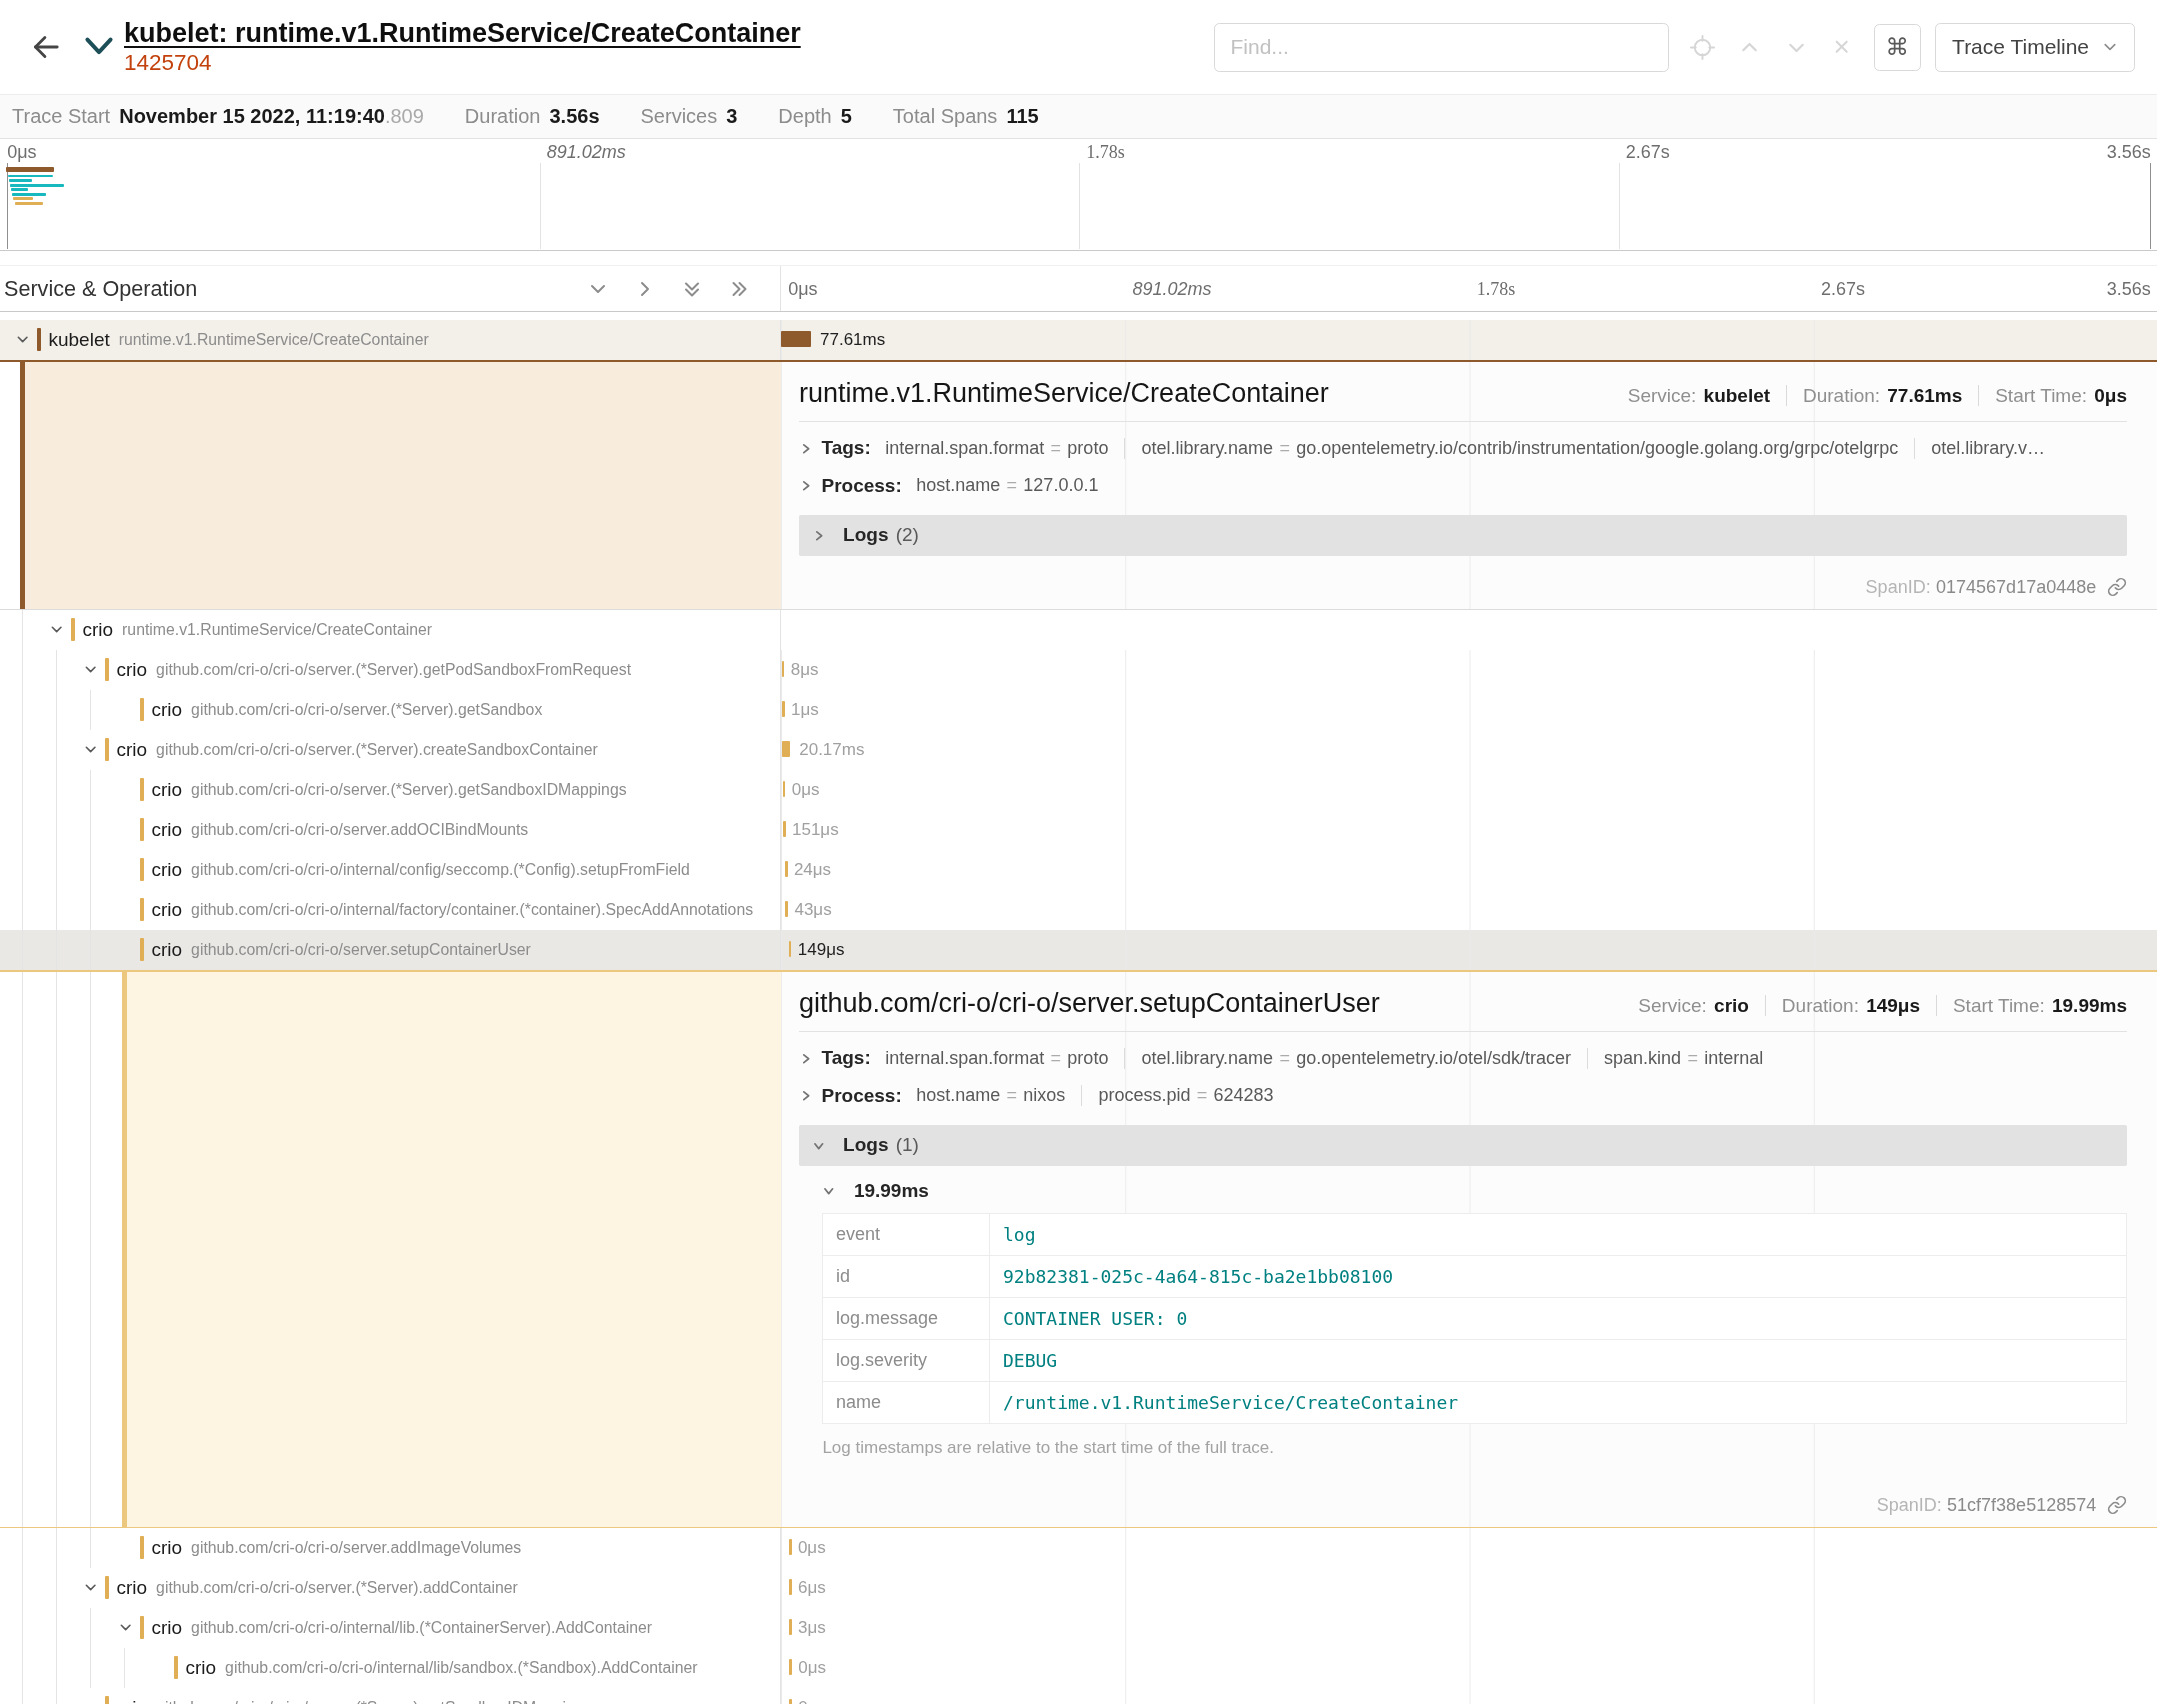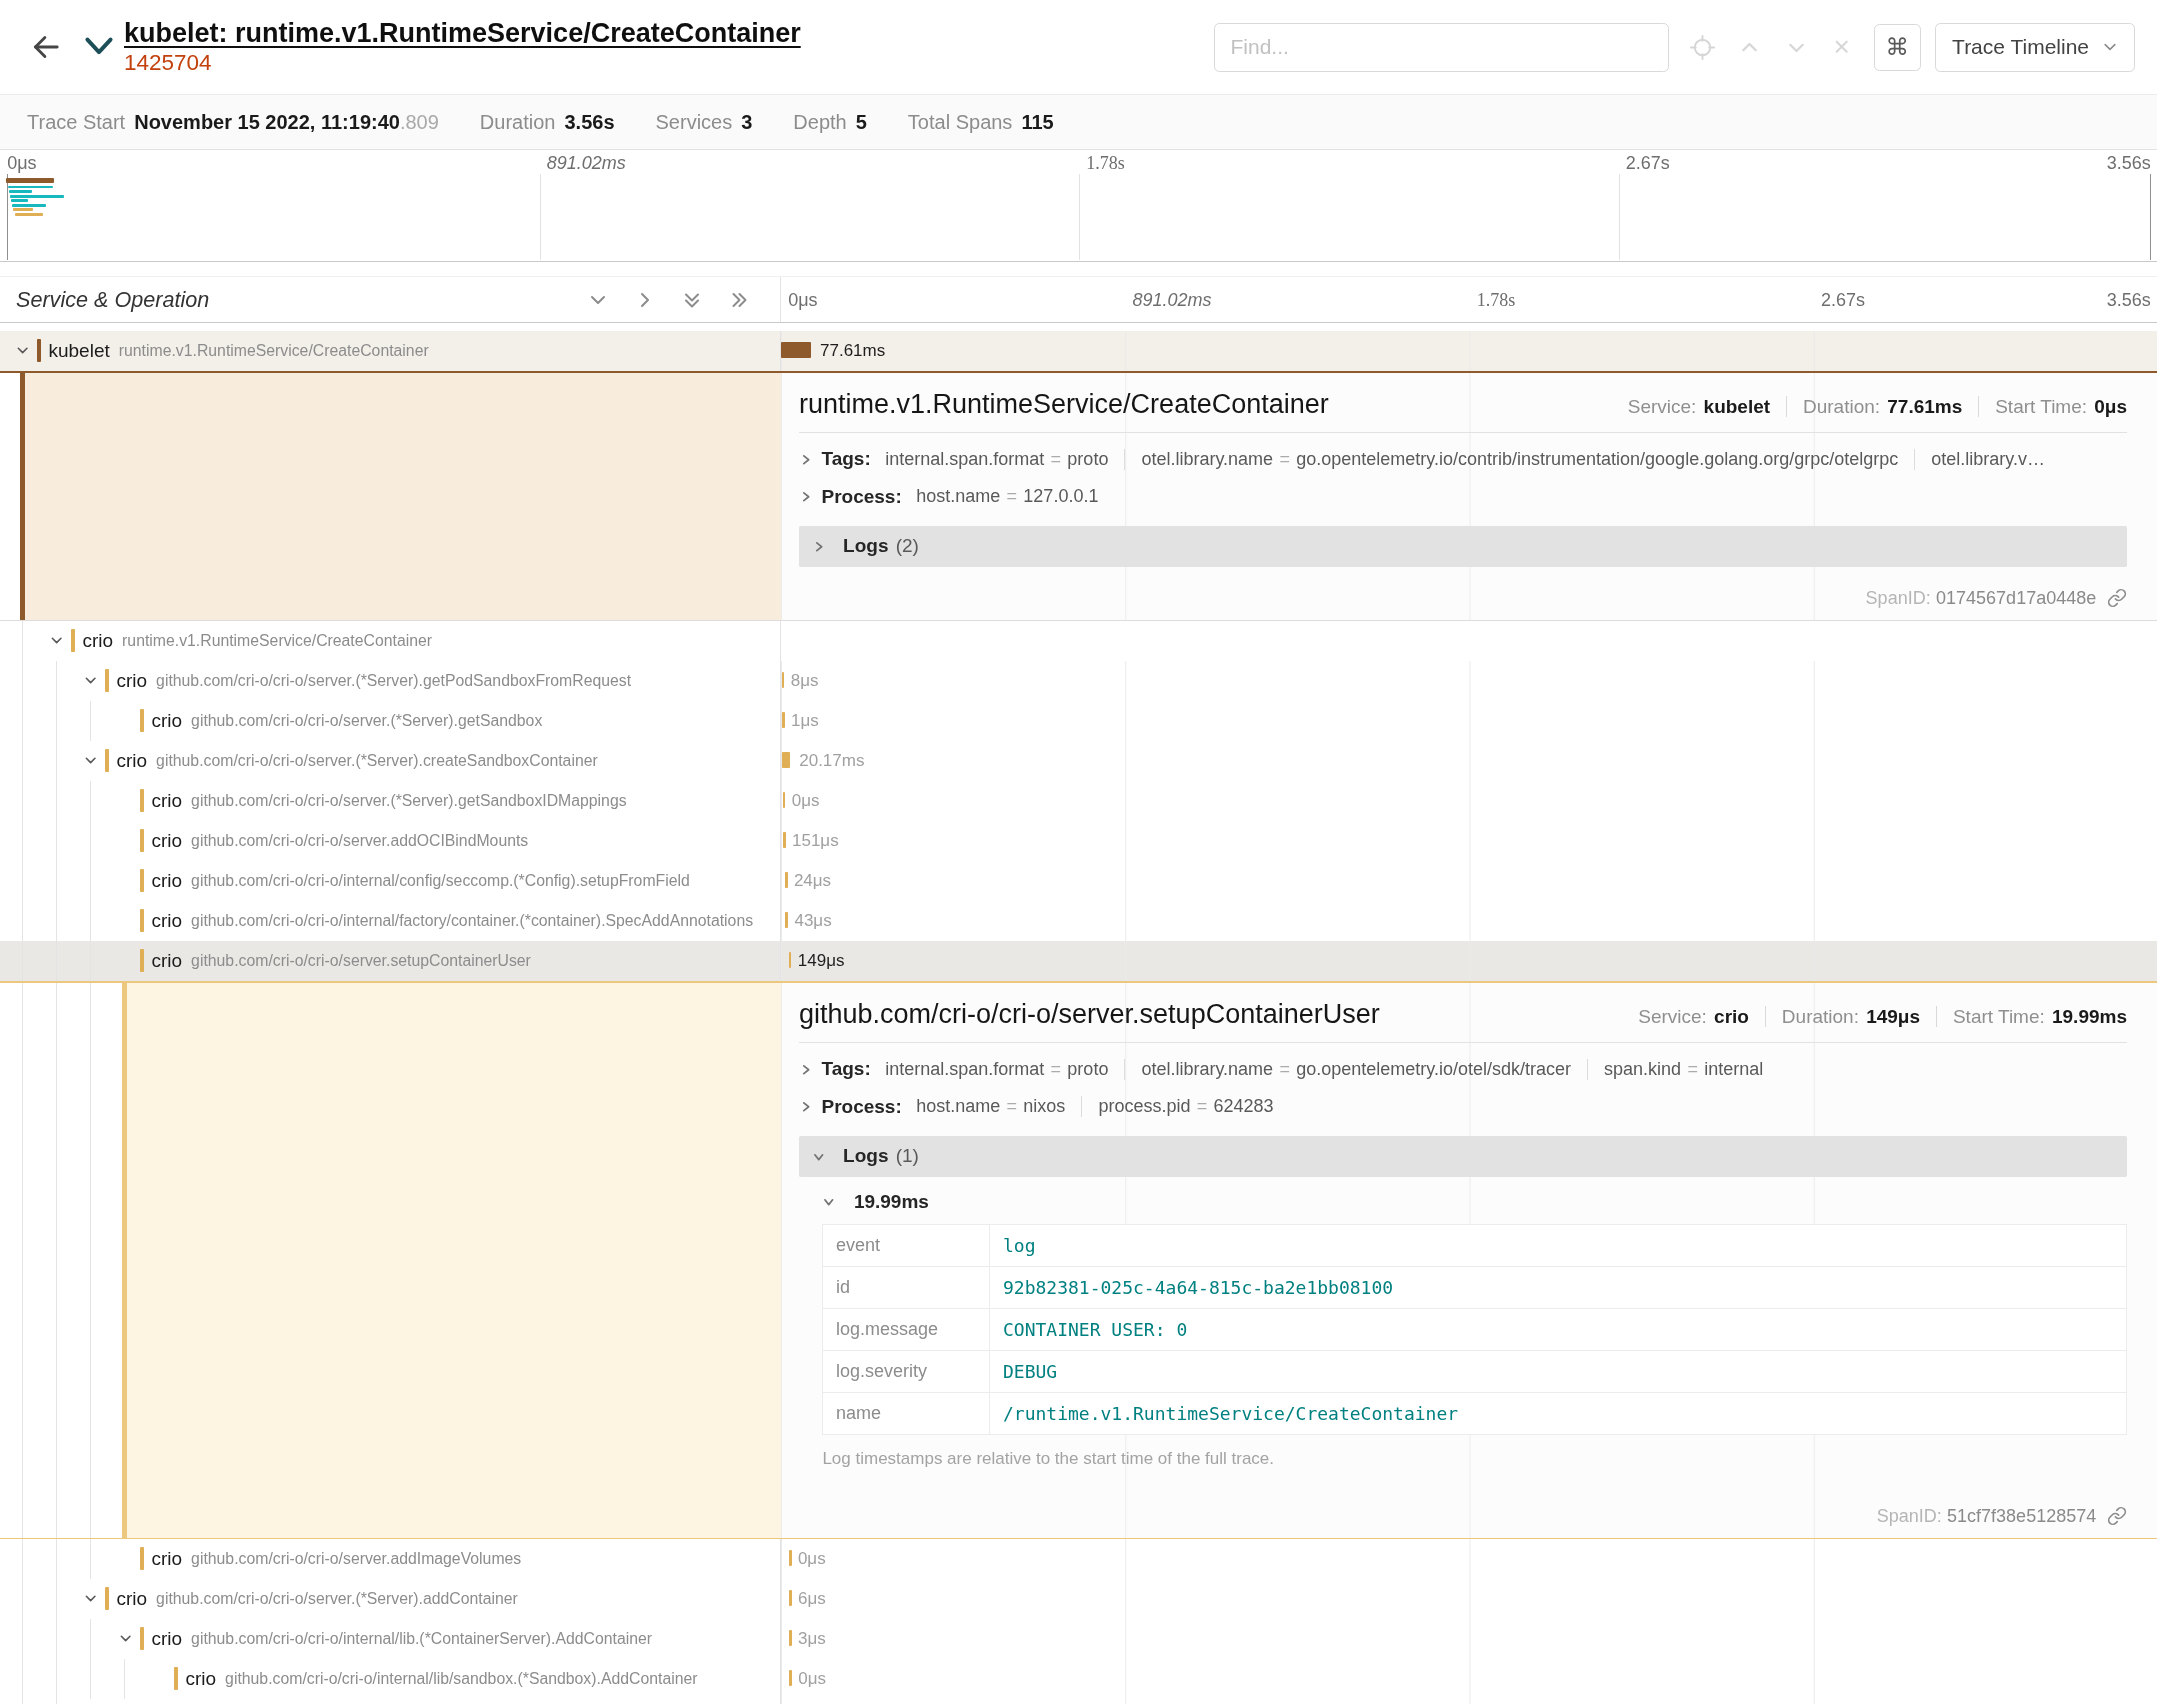--- a/index.html
+++ b/index.html
@@ -26,7 +26,7 @@
   .view-button { height:49px; border:0.9px solid #d9d9d9; border-radius:5.4px; background:#fff; font-size:21px; color:#434343; padding:0 16px; display:flex; align-items:center; gap:12.6px; }
 
   
-  .summary-bar { height:56px; background:#fafafa; border-top:0.9px solid #ececec; border-bottom:0.9px solid #e2e2e2; display:flex; align-items:center; padding:0 27px; gap:41px; }
+  .summary-bar { height:45px; background:#fafafa; border-top:0.9px solid #ececec; border-bottom:0.9px solid #e2e2e2; display:flex; align-items:center; padding:0 12px; gap:41px; }
   .sum-item { display:flex; align-items:baseline; white-space:nowrap; }
   .sum-label { color:#8c8c8c; font-size:20px; margin-right:9px; }
   .sum-value { font-size:20px; font-weight:700; color:#1a1a1a; }

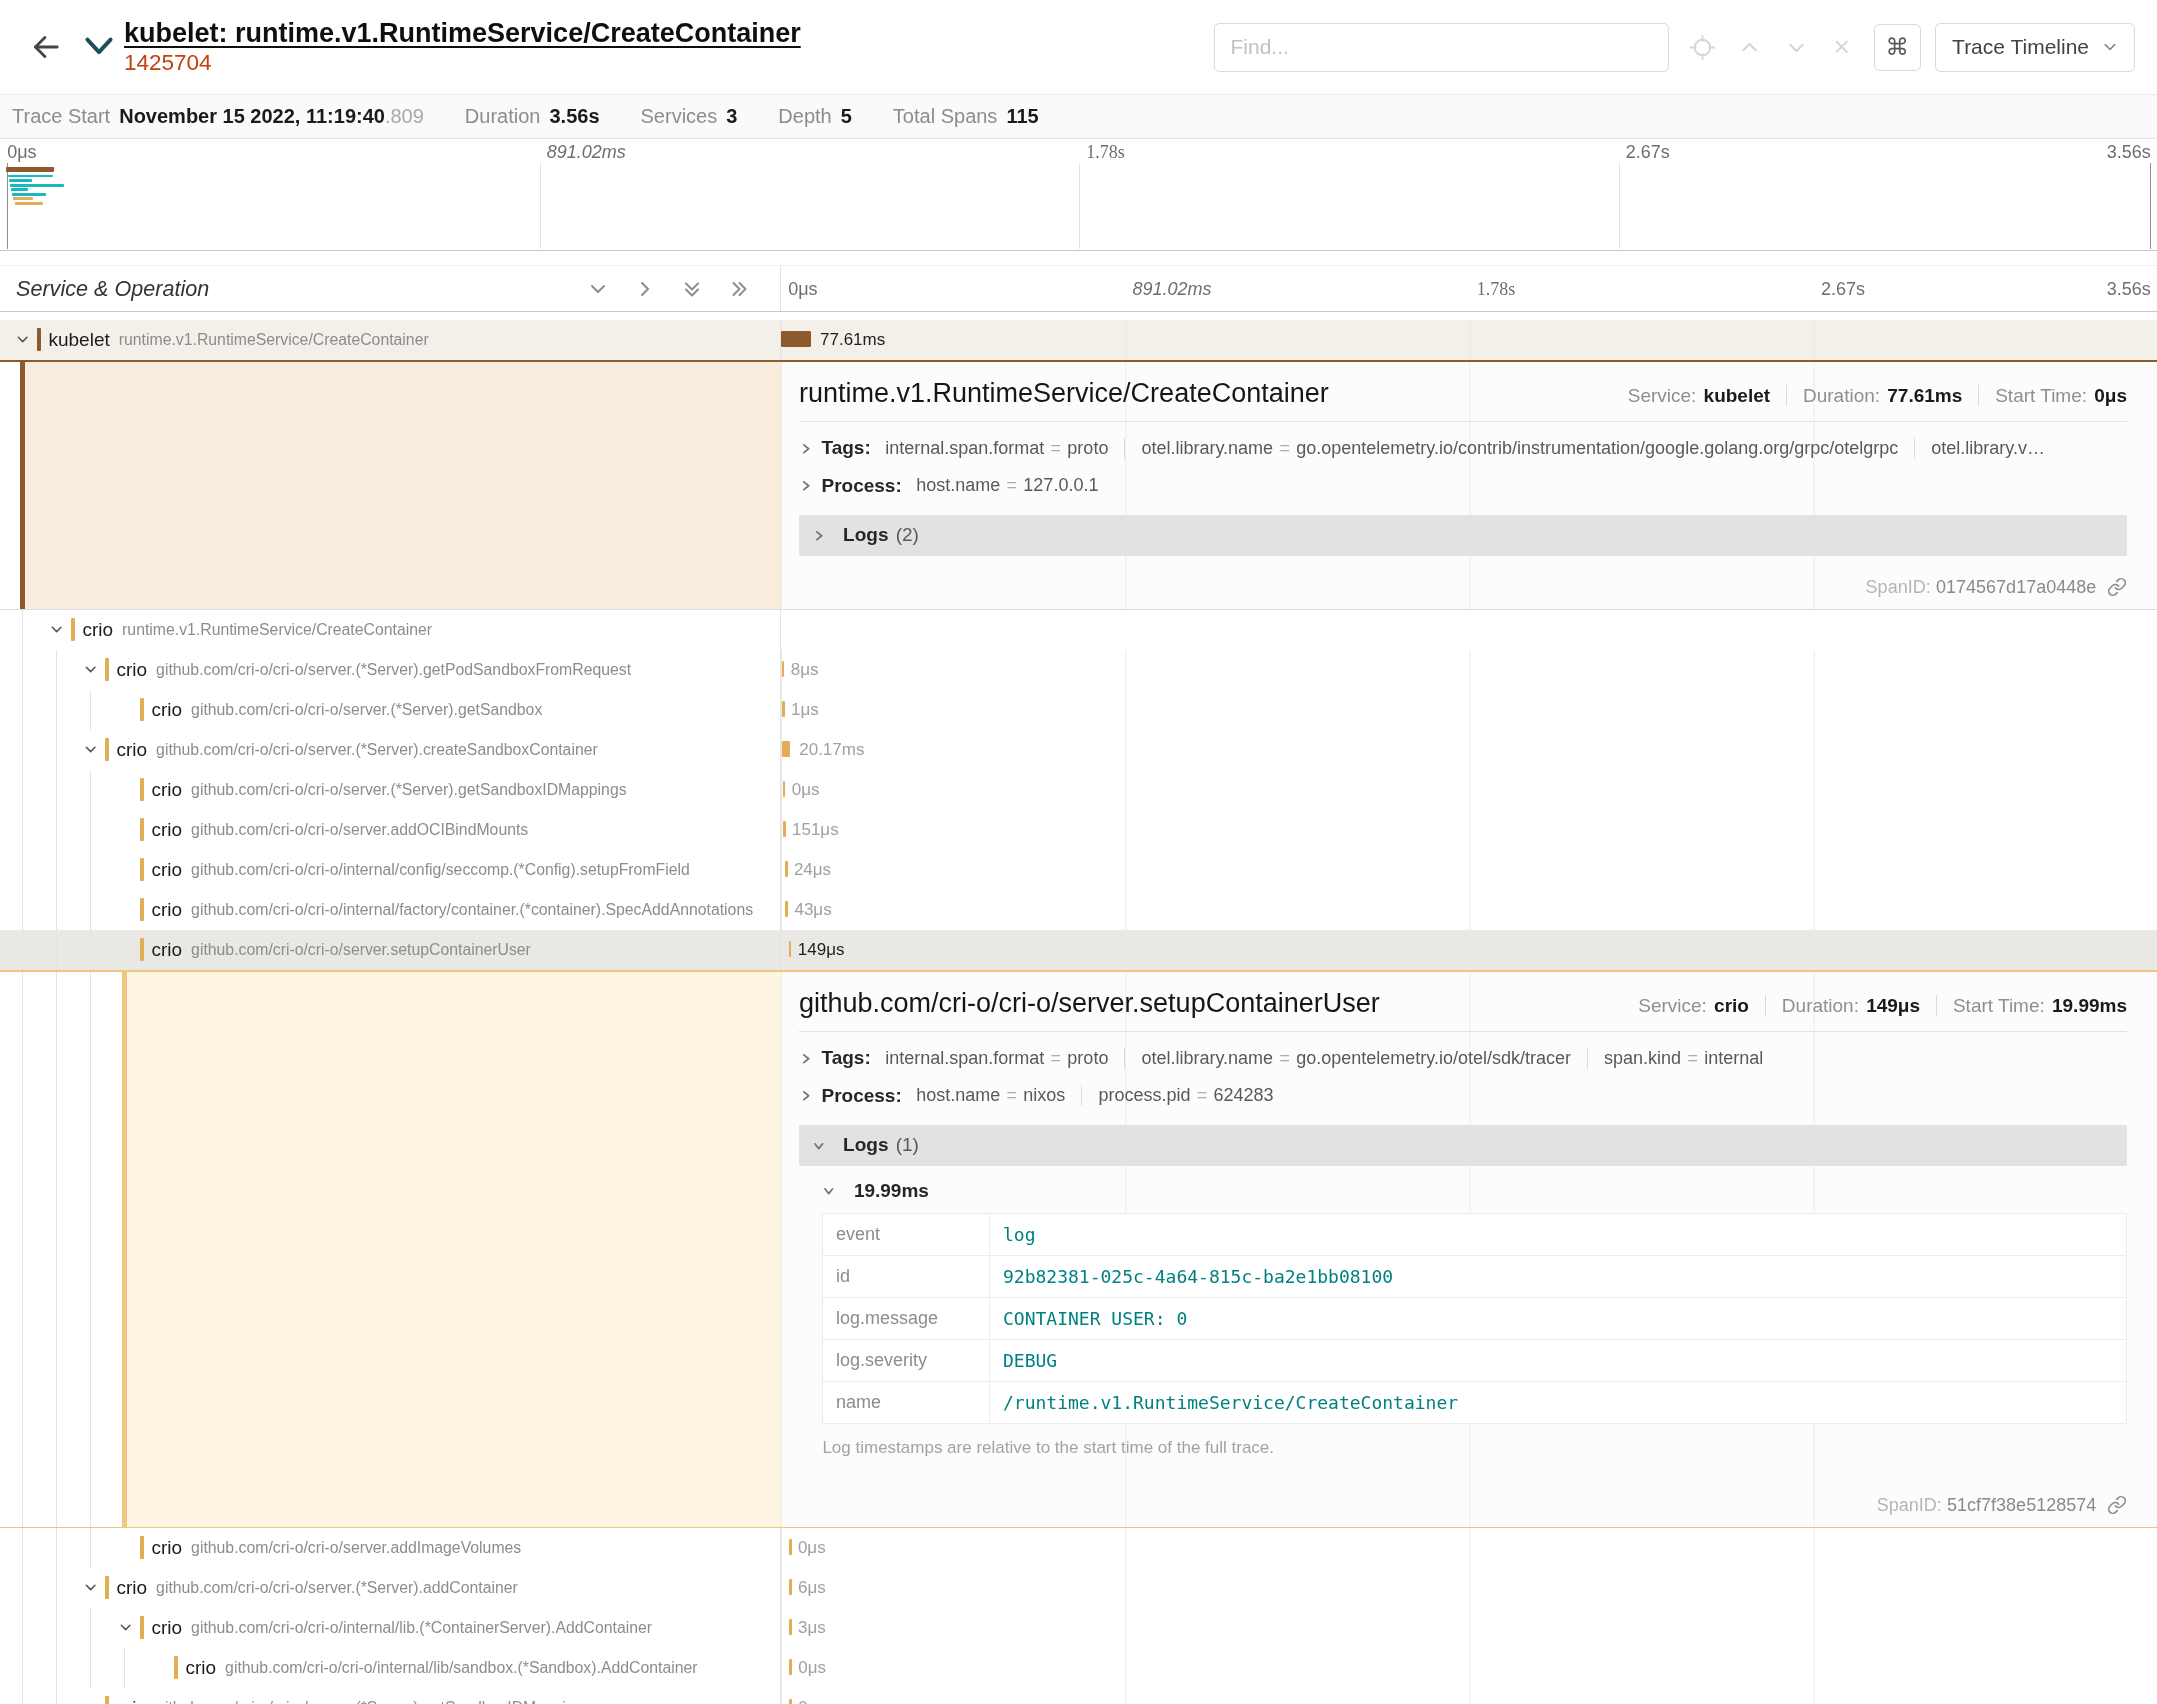--- a/index.html
+++ b/index.html
@@ -45,7 +45,7 @@
 
   
   .grid-header { display:flex; height:47px; margin-top:14.4px; border-top:0.9px solid #f0f0f0; border-bottom:0.9px solid #c9c9c9; }
-  .gh-left { width:781px; flex:none; display:flex; align-items:center; padding-left:16px; border-right:0.9px solid #e3e3e3;font-style:italic; }
+  .gh-left { width:781px; flex:none; display:flex; align-items:center; padding-left:4px; border-right:0.9px solid #e3e3e3; }
   .gh-title { font-size:21.6px; color:#333; }
   .gh-icons { margin-left:auto; margin-right:31px; display:flex; gap:27px; align-items:center; }
   .gh-icons button { background:none; border:none; padding:0; display:flex; }

